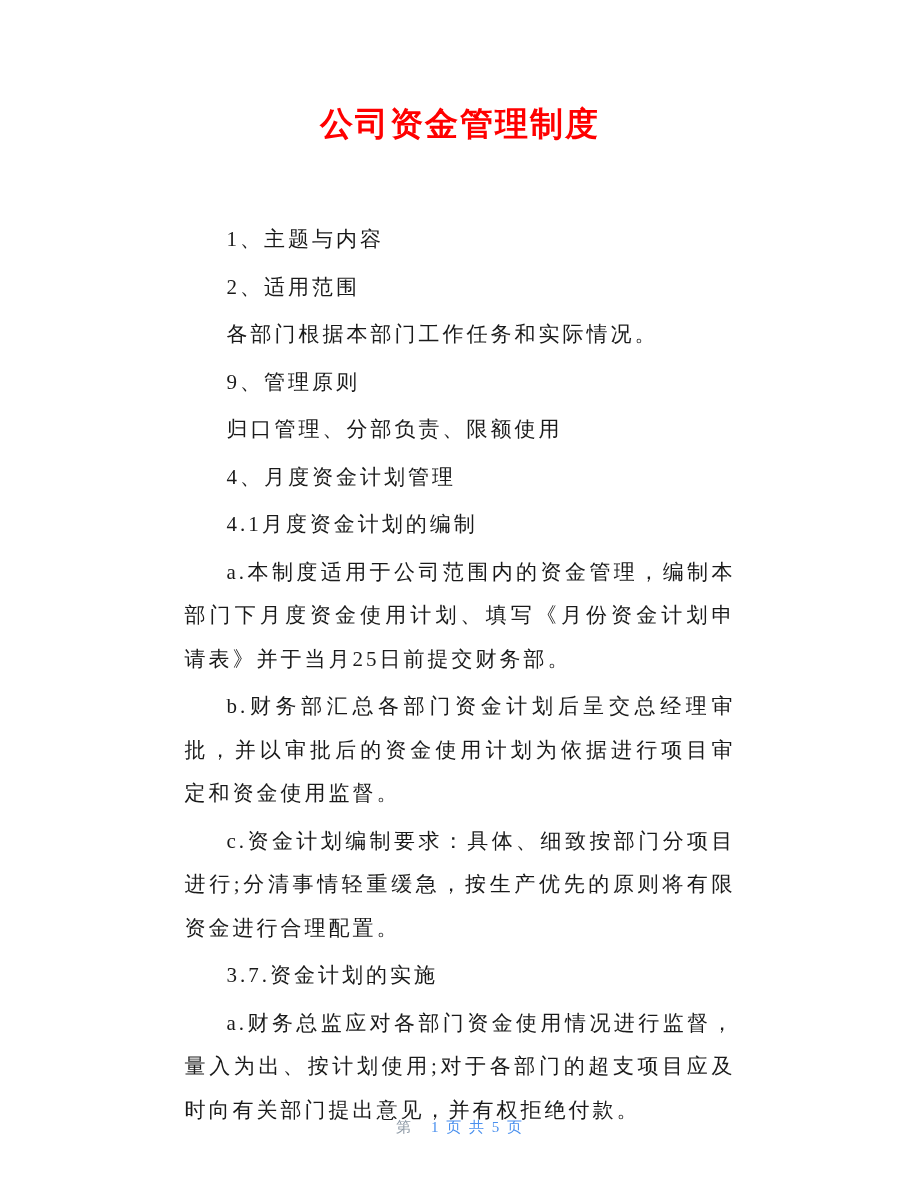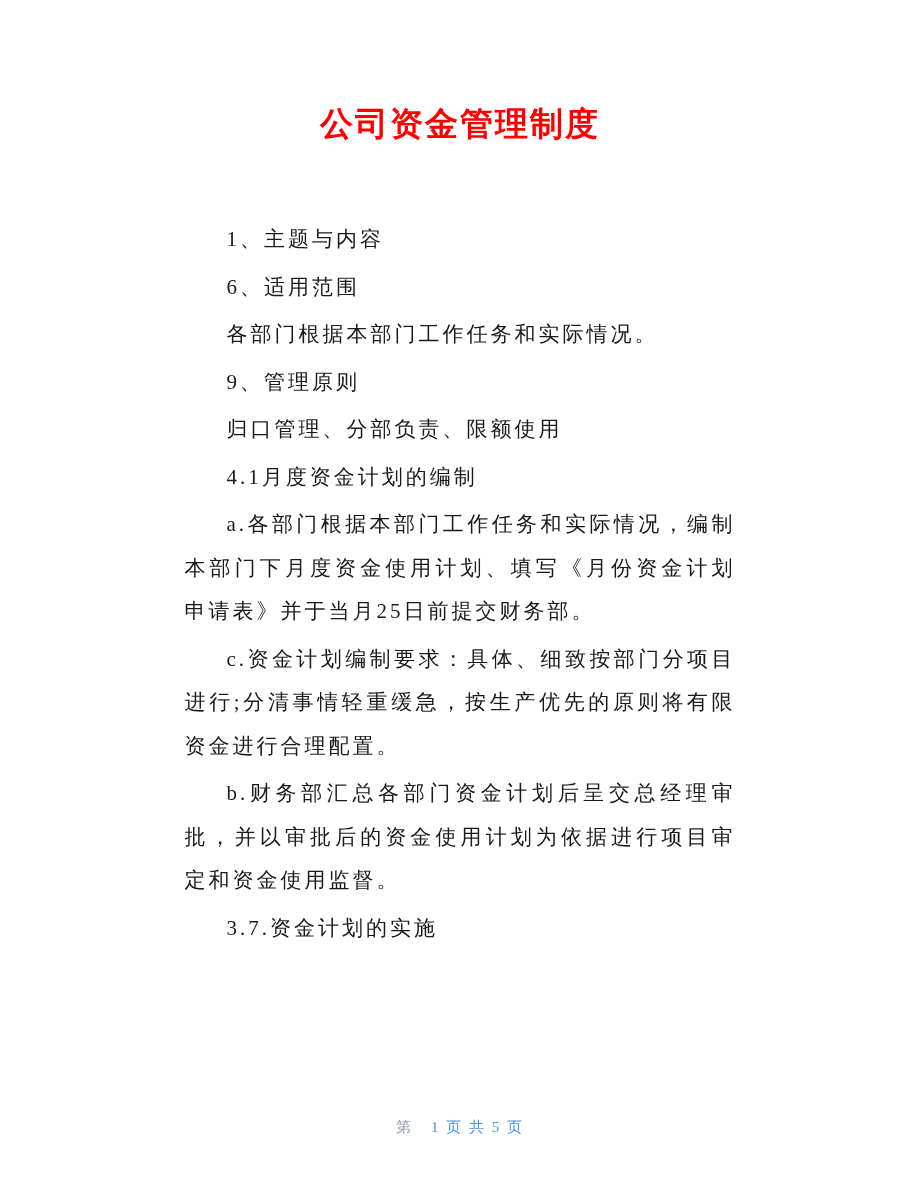--- a/index.html
+++ b/index.html
@@ -67,7 +67,7 @@
 
   <div class="doc-body">
     <p>1、主题与内容</p>
-    <p>6、适用范围</p>
+    <p>2、适用范围</p>
     <p>各部门根据本部门工作任务和实际情况。</p>
     <p>9、管理原则</p>
     <p>归口管理、分部负责、限额使用</p>

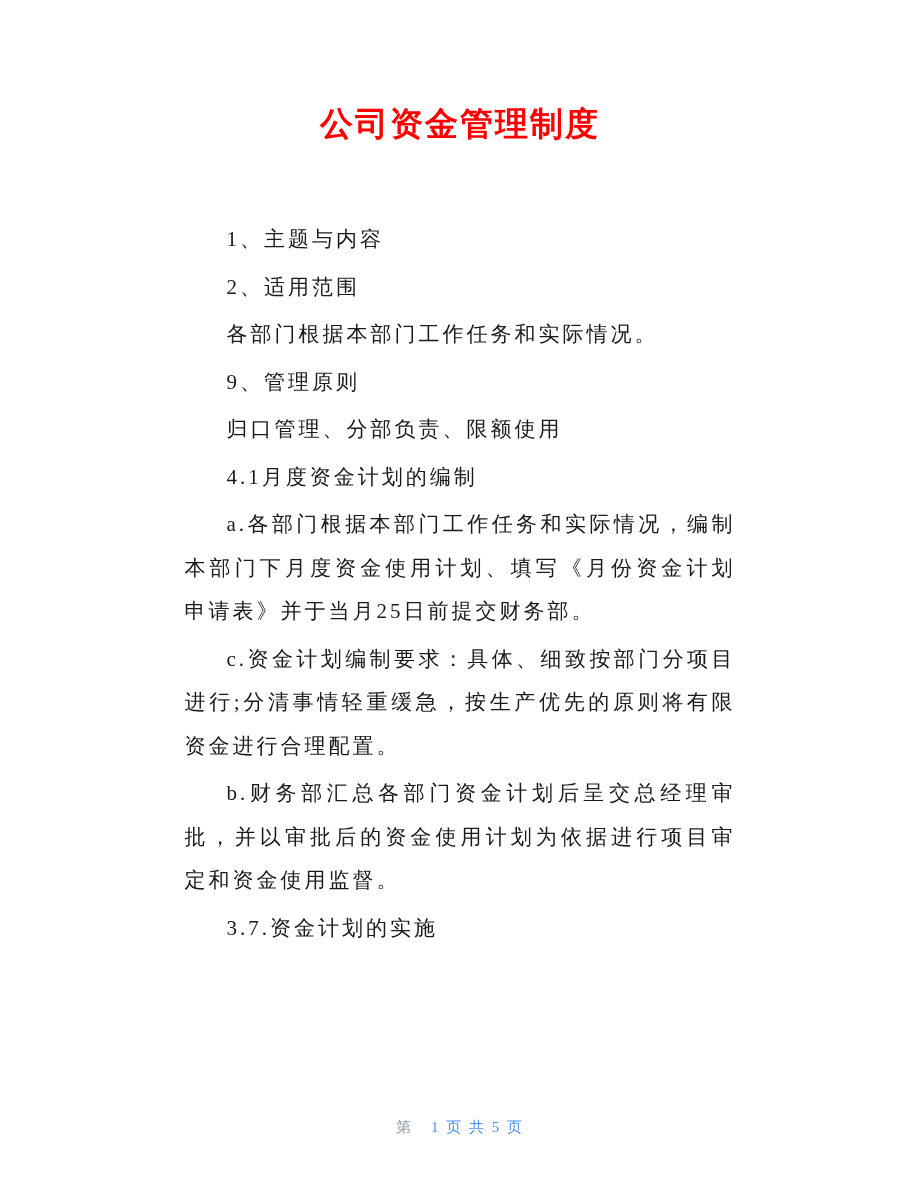--- a/index.html
+++ b/index.html
@@ -71,6 +71,7 @@
     <p>各部门根据本部门工作任务和实际情况。</p>
     <p>9、管理原则</p>
     <p>归口管理、分部负责、限额使用</p>
+    <p>4、月度资金计划管理</p>
     <p>4.1月度资金计划的编制</p>
     <p>a.各部门根据本部门工作任务和实际情况，编制本部门下月度资金使用计划、填写《月份资金计划申请表》并于当月25日前提交财务部。</p>
     <p>c.资金计划编制要求：具体、细致按部门分项目进行;分清事情轻重缓急，按生产优先的原则将有限资金进行合理配置。</p>

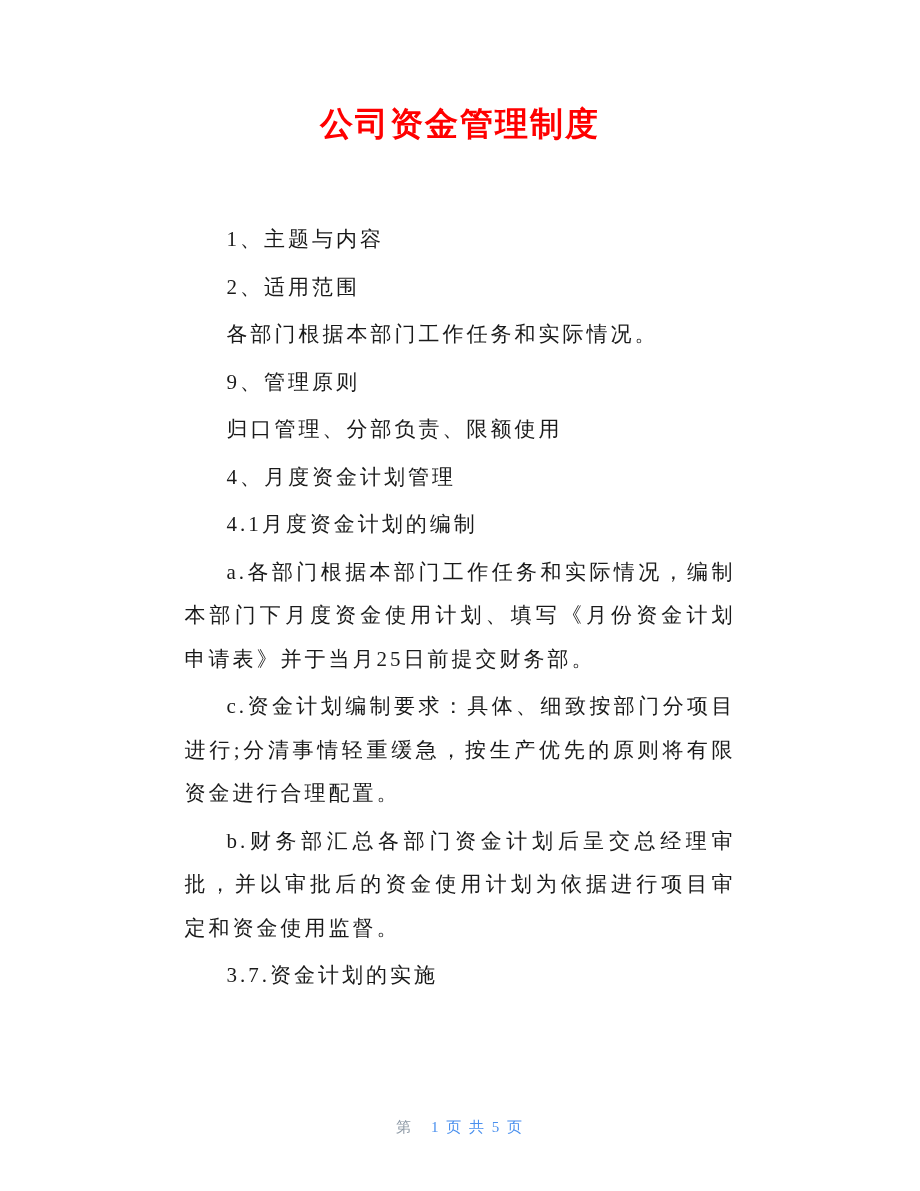--- a/index.html
+++ b/index.html
@@ -73,7 +73,7 @@
     <p>归口管理、分部负责、限额使用</p>
     <p>4、月度资金计划管理</p>
     <p>4.1月度资金计划的编制</p>
-    <p>a.各部门根据本部门工作任务和实际情况，编制本部门下月度资金使用计划、填写《月份资金计划申请表》并于当月25日前提交财务部。</p>
+    <p>a.本制度适用于公司范围内的资金管理，编制本部门下月度资金使用计划、填写《月份资金计划申请表》并于当月25日前提交财务部。</p>
     <p>c.资金计划编制要求：具体、细致按部门分项目进行;分清事情轻重缓急，按生产优先的原则将有限资金进行合理配置。</p>
     <p>b.财务部汇总各部门资金计划后呈交总经理审批，并以审批后的资金使用计划为依据进行项目审定和资金使用监督。</p>
     <p>3.7.资金计划的实施</p>

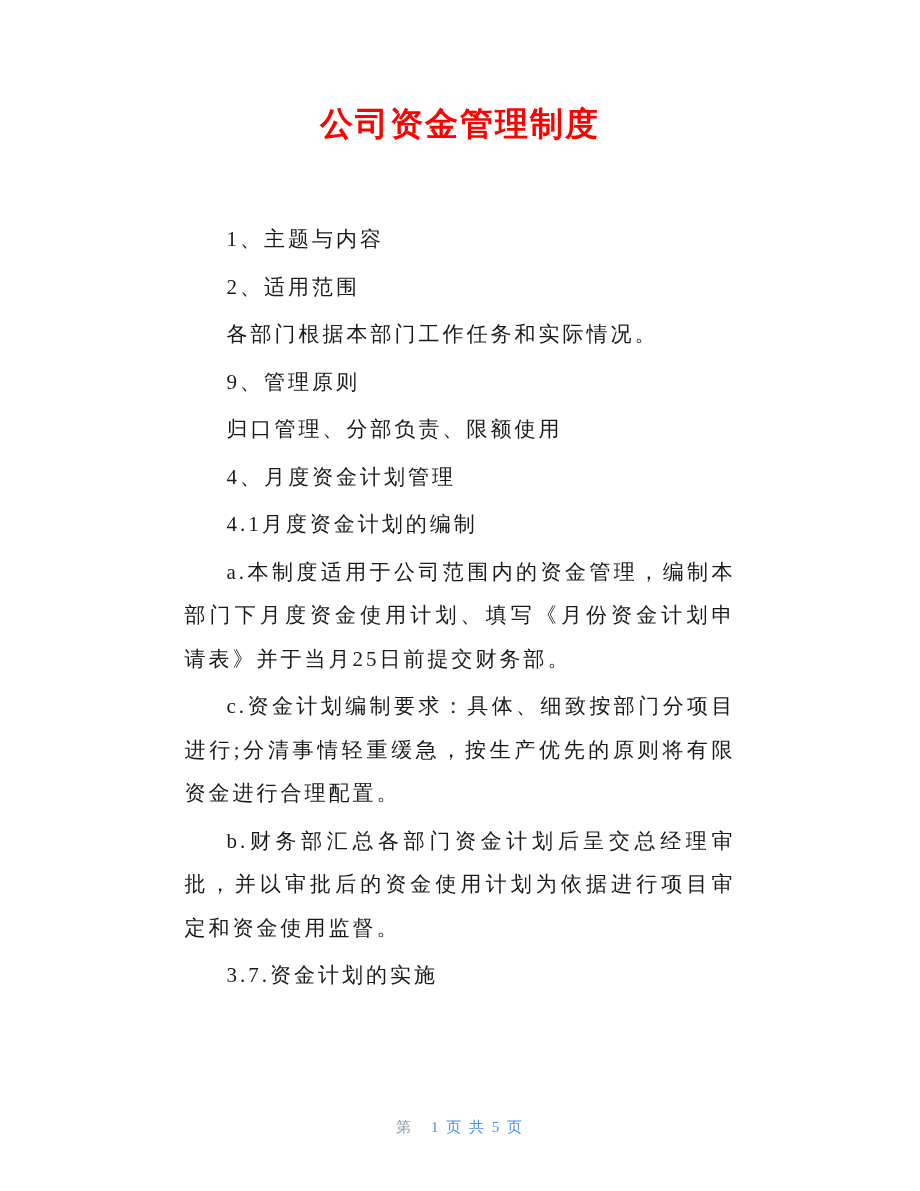--- a/index.html
+++ b/index.html
@@ -74,8 +74,8 @@
     <p>4、月度资金计划管理</p>
     <p>4.1月度资金计划的编制</p>
     <p>a.本制度适用于公司范围内的资金管理，编制本部门下月度资金使用计划、填写《月份资金计划申请表》并于当月25日前提交财务部。</p>
+    <p>b.财务部汇总各部门资金计划后呈交总经理审批，并以审批后的资金使用计划为依据进行项目审定和资金使用监督。</p>
     <p>c.资金计划编制要求：具体、细致按部门分项目进行;分清事情轻重缓急，按生产优先的原则将有限资金进行合理配置。</p>
-    <p>b.财务部汇总各部门资金计划后呈交总经理审批，并以审批后的资金使用计划为依据进行项目审定和资金使用监督。</p>
     <p>3.7.资金计划的实施</p>
   </div>
 

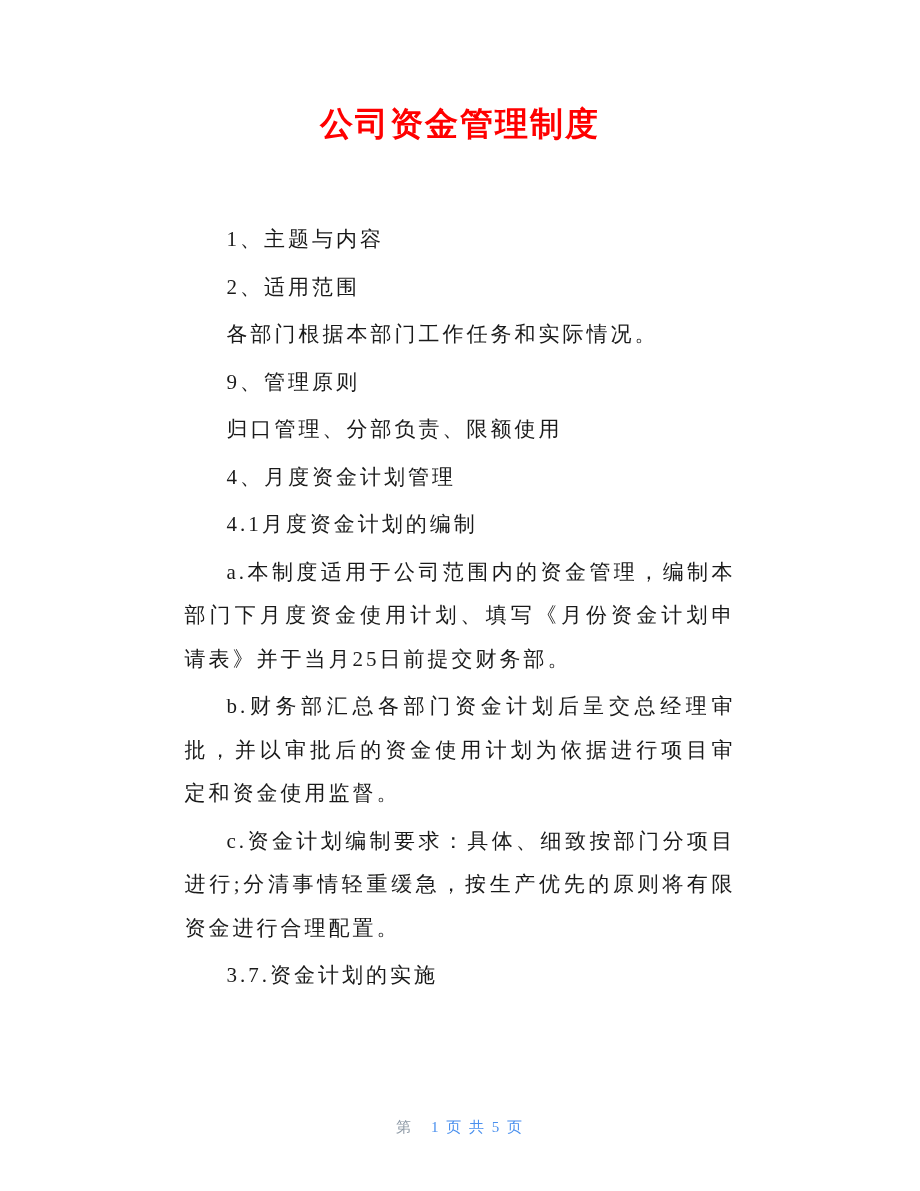--- a/index.html
+++ b/index.html
@@ -77,6 +77,7 @@
     <p>b.财务部汇总各部门资金计划后呈交总经理审批，并以审批后的资金使用计划为依据进行项目审定和资金使用监督。</p>
     <p>c.资金计划编制要求：具体、细致按部门分项目进行;分清事情轻重缓急，按生产优先的原则将有限资金进行合理配置。</p>
     <p>3.7.资金计划的实施</p>
+    <p>a.财务总监应对各部门资金使用情况进行监督，量入为出、按计划使用;对于各部门的超支项目应及时向有关部门提出意见，并有权拒绝付款。</p>
   </div>
 
   <div class="page-footer">

